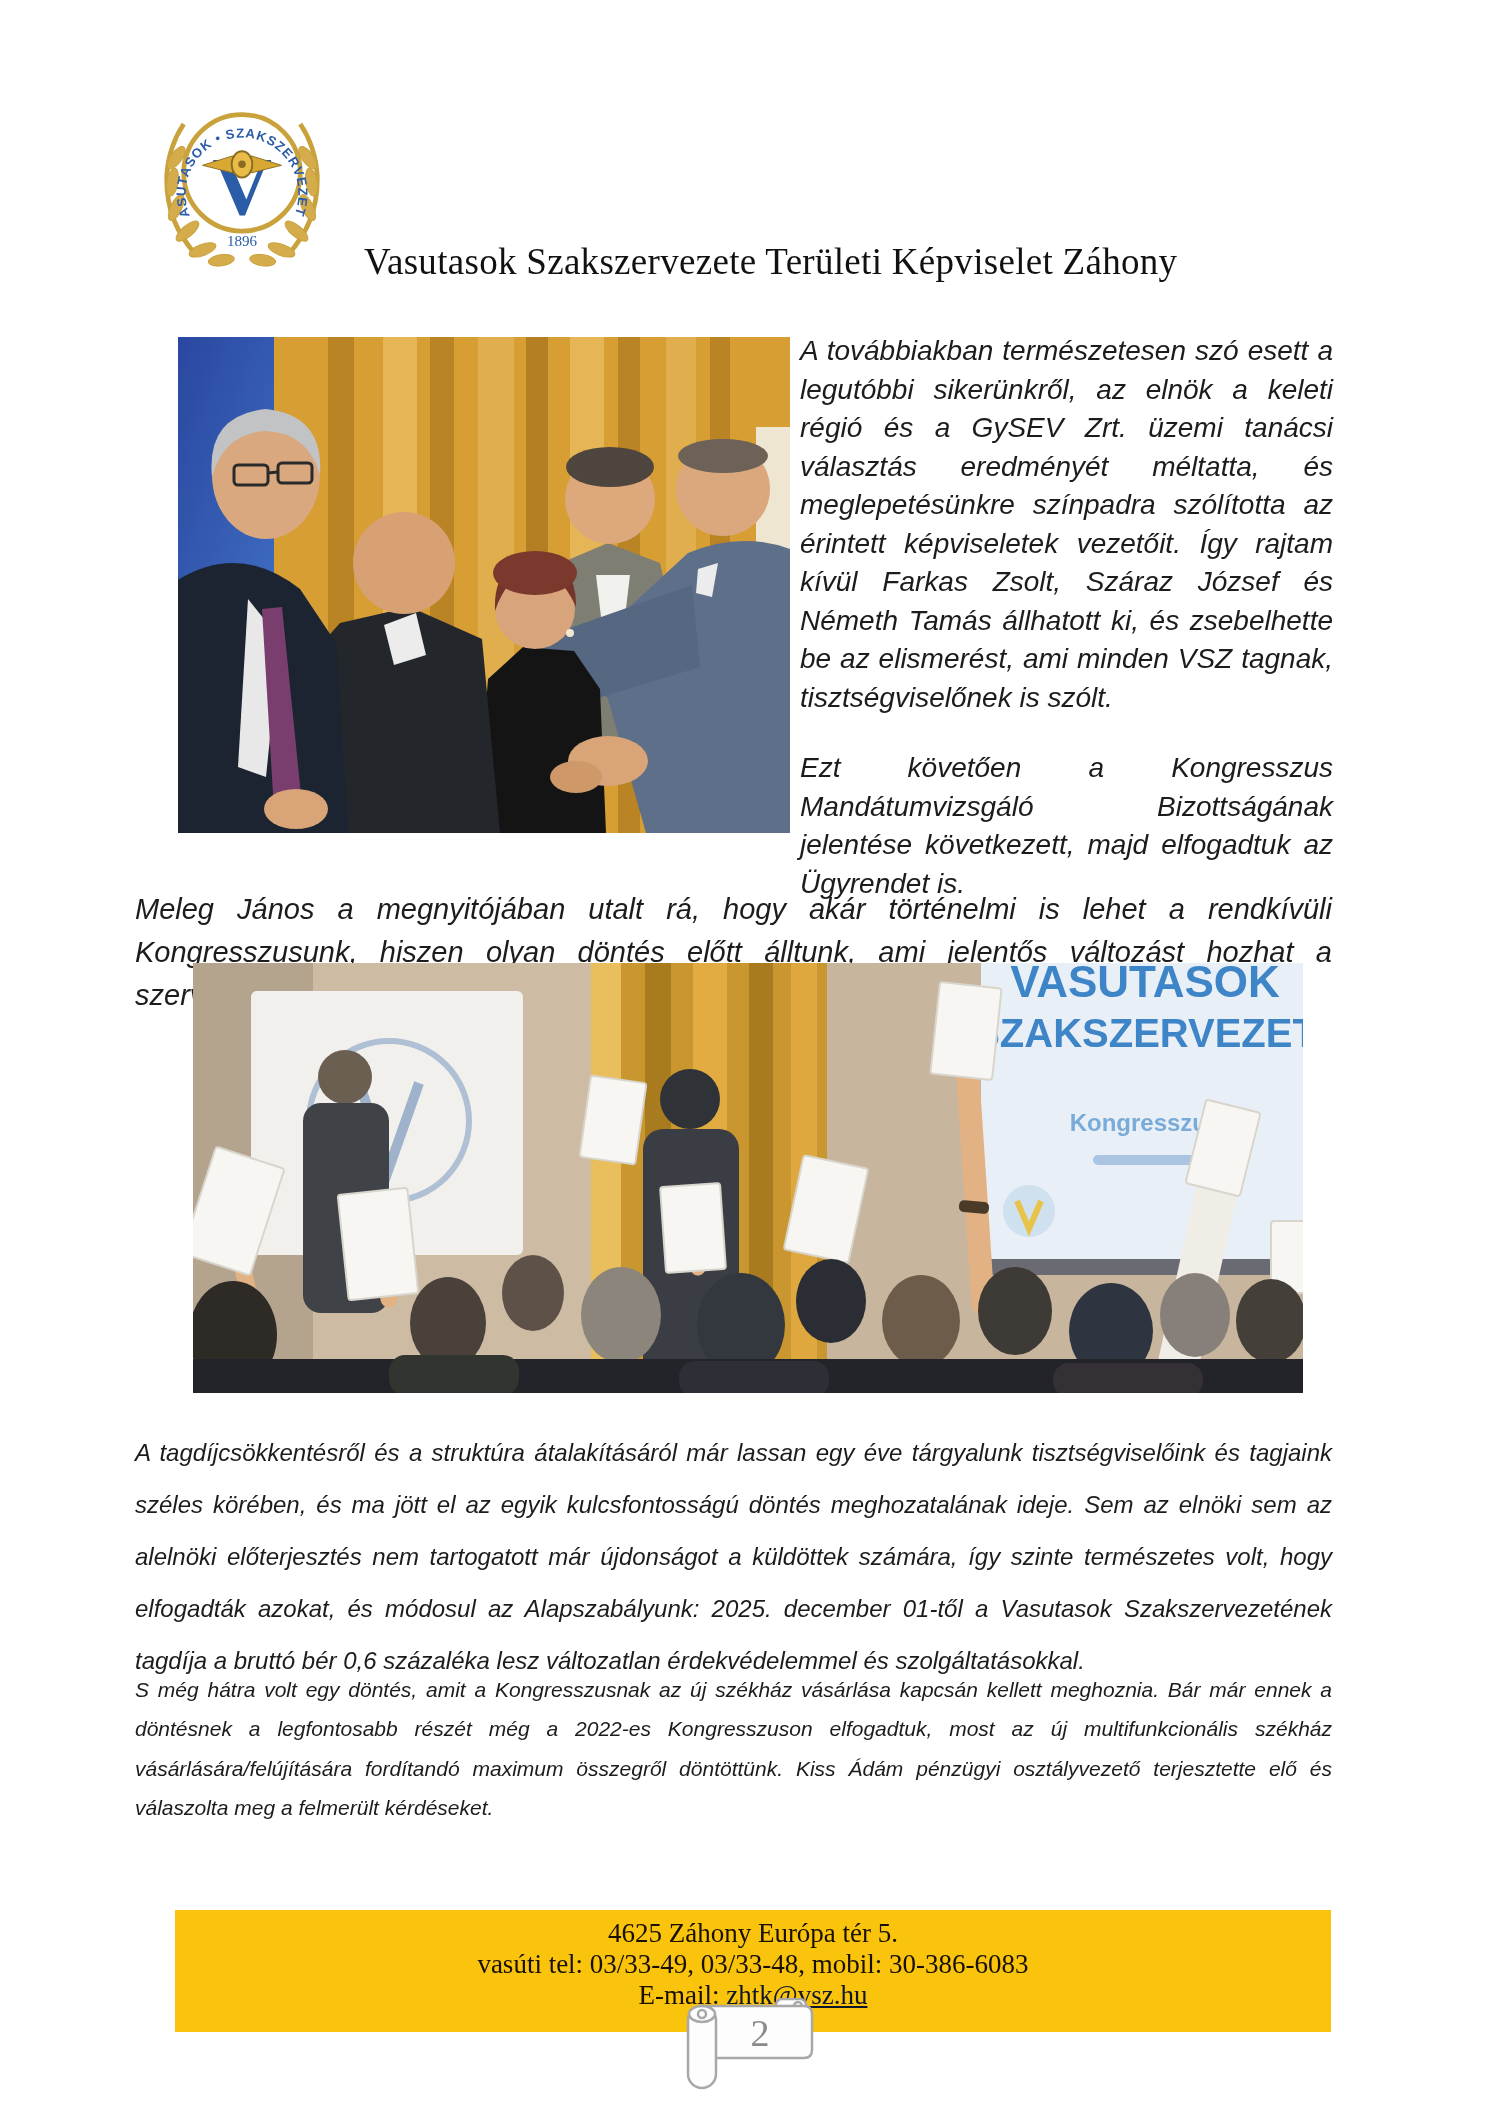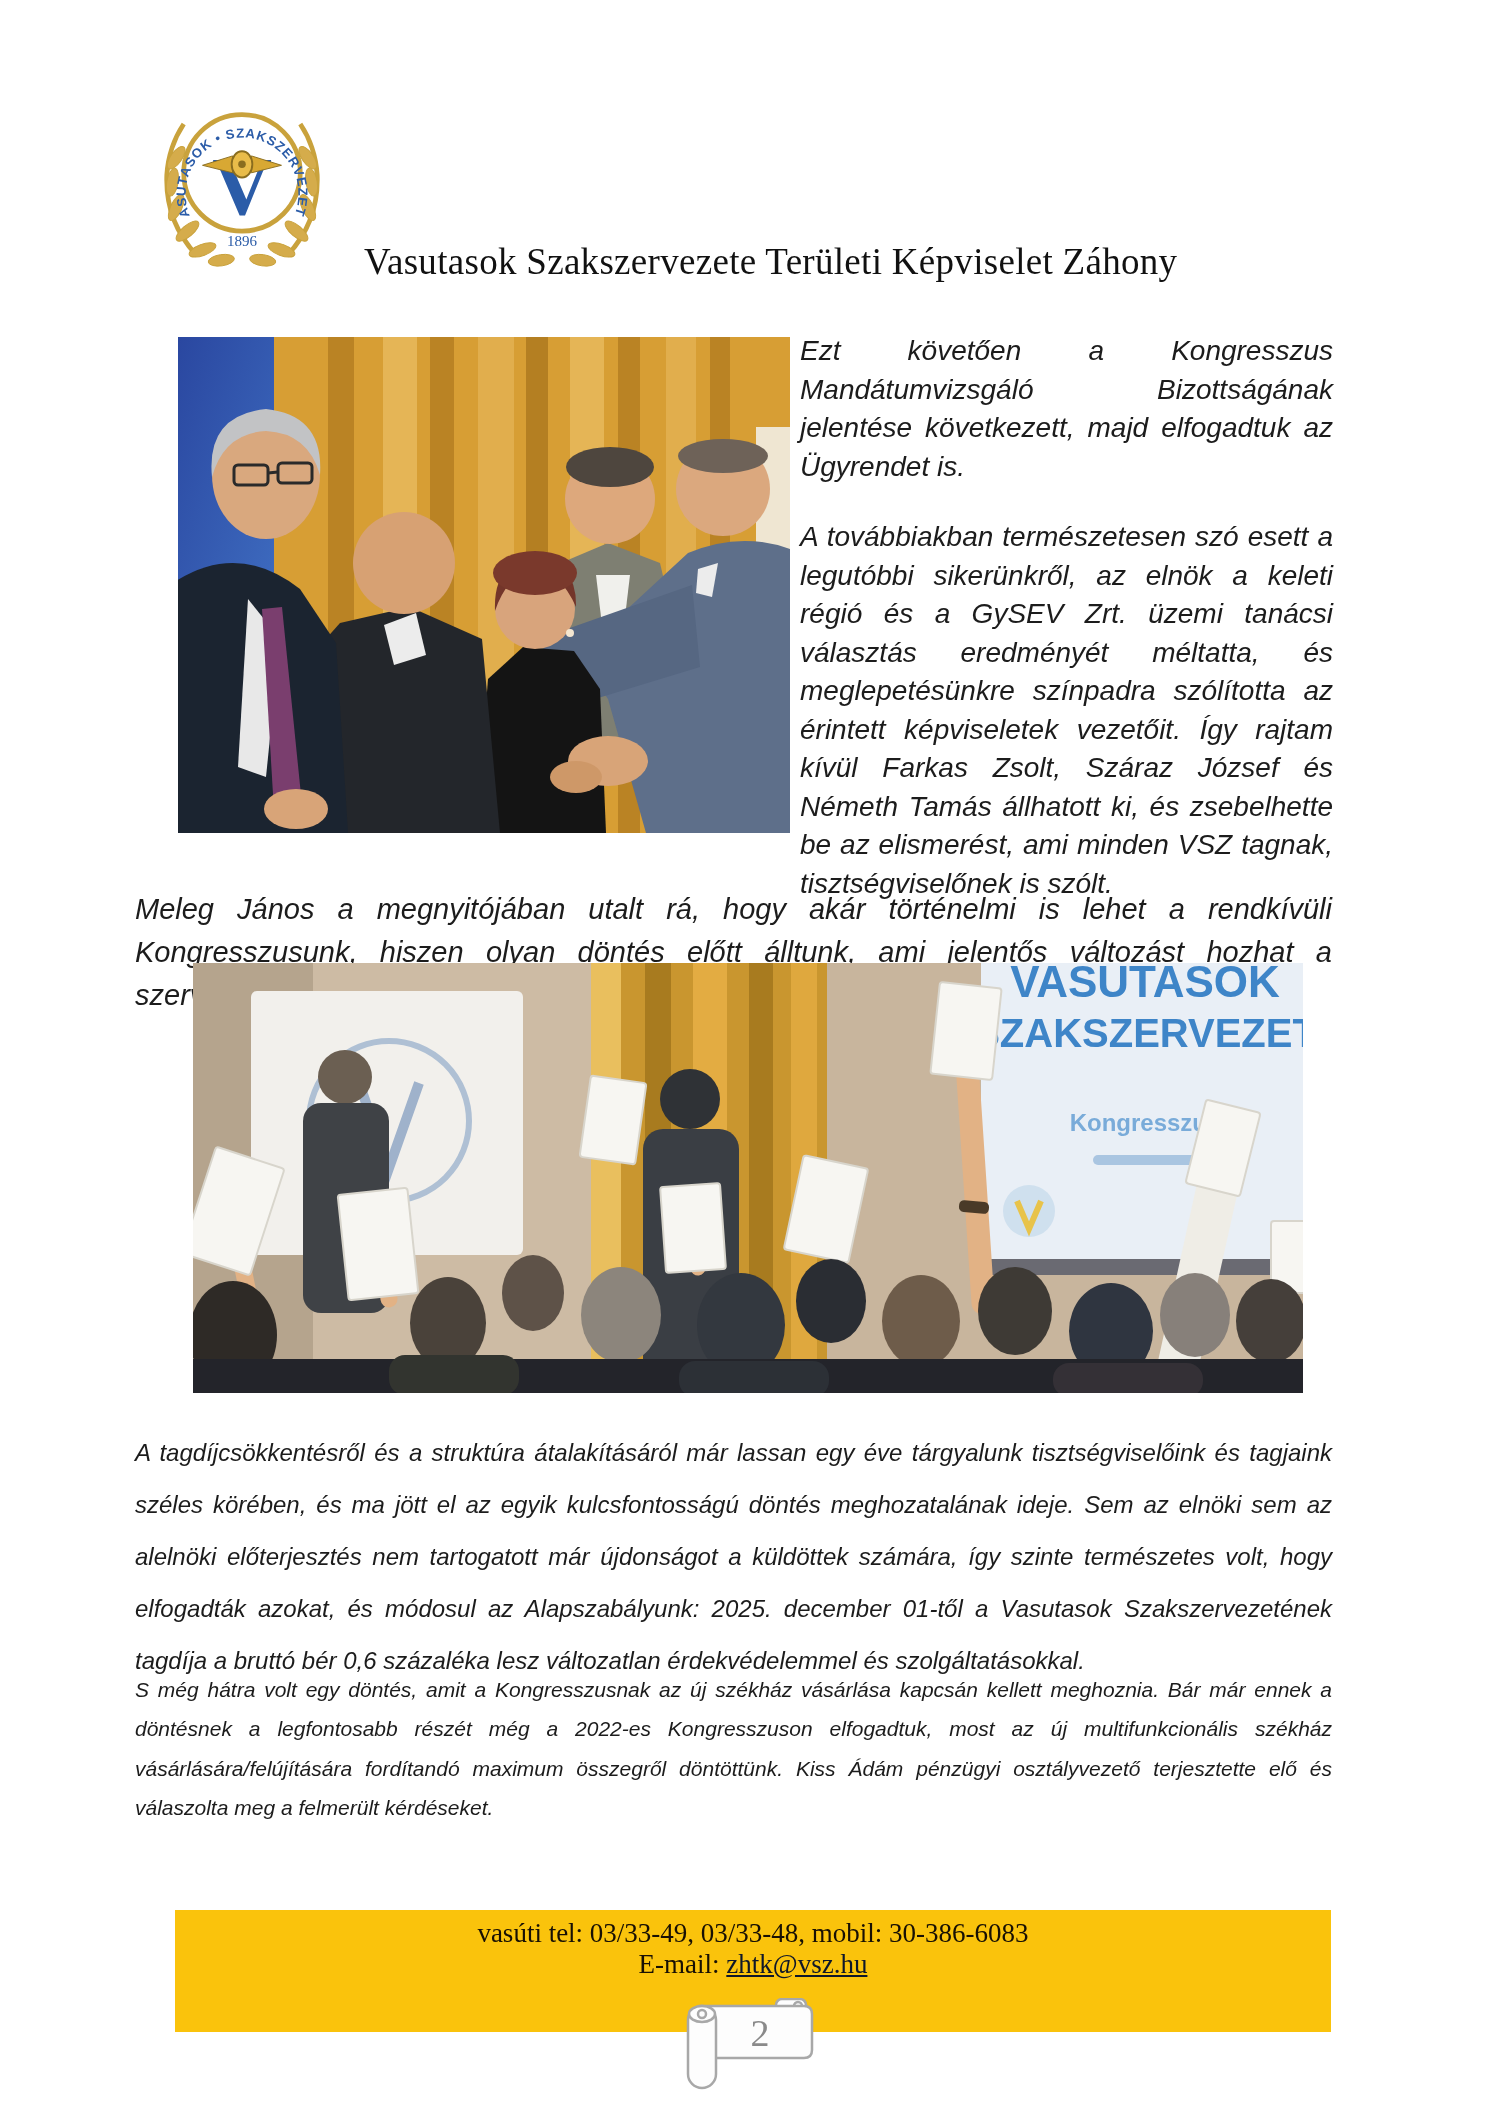--- a/index.html
+++ b/index.html
@@ -164,8 +164,8 @@
   </div>
 
   <div class="rightcol btxt">
+    <p>A továbbiakban természetesen szó esett a legutóbbi sikerünkről, az elnök a keleti régió és a GySEV Zrt. üzemi tanácsi választás eredményét méltatta, és meglepetésünkre színpadra szólította az érintett képviseletek vezetőit. Így rajtam kívül Farkas Zsolt, Száraz József és Németh Tamás állhatott ki, és zsebelhette be az elismerést, ami minden VSZ tagnak, tisztségviselőnek is szólt.</p>
     <p>Ezt követően a Kongresszus Mandátumvizsgáló Bizottságának jelentése következett, majd elfogadtuk az Ügyrendet is.</p>
-    <p>A továbbiakban természetesen szó esett a legutóbbi sikerünkről, az elnök a keleti régió és a GySEV Zrt. üzemi tanácsi választás eredményét méltatta, és meglepetésünkre színpadra szólította az érintett képviseletek vezetőit. Így rajtam kívül Farkas Zsolt, Száraz József és Németh Tamás állhatott ki, és zsebelhette be az elismerést, ami minden VSZ tagnak, tisztségviselőnek is szólt.</p>
   </div>
 
   <div class="para-meleg btxt">Meleg János a megnyitójában utalt rá, hogy akár történelmi is lehet a rendkívüli Kongresszusunk, hiszen olyan döntés előtt álltunk, ami jelentős változást hozhat a szervezetünk életében, jelenében és jövőjében egyaránt.</div>

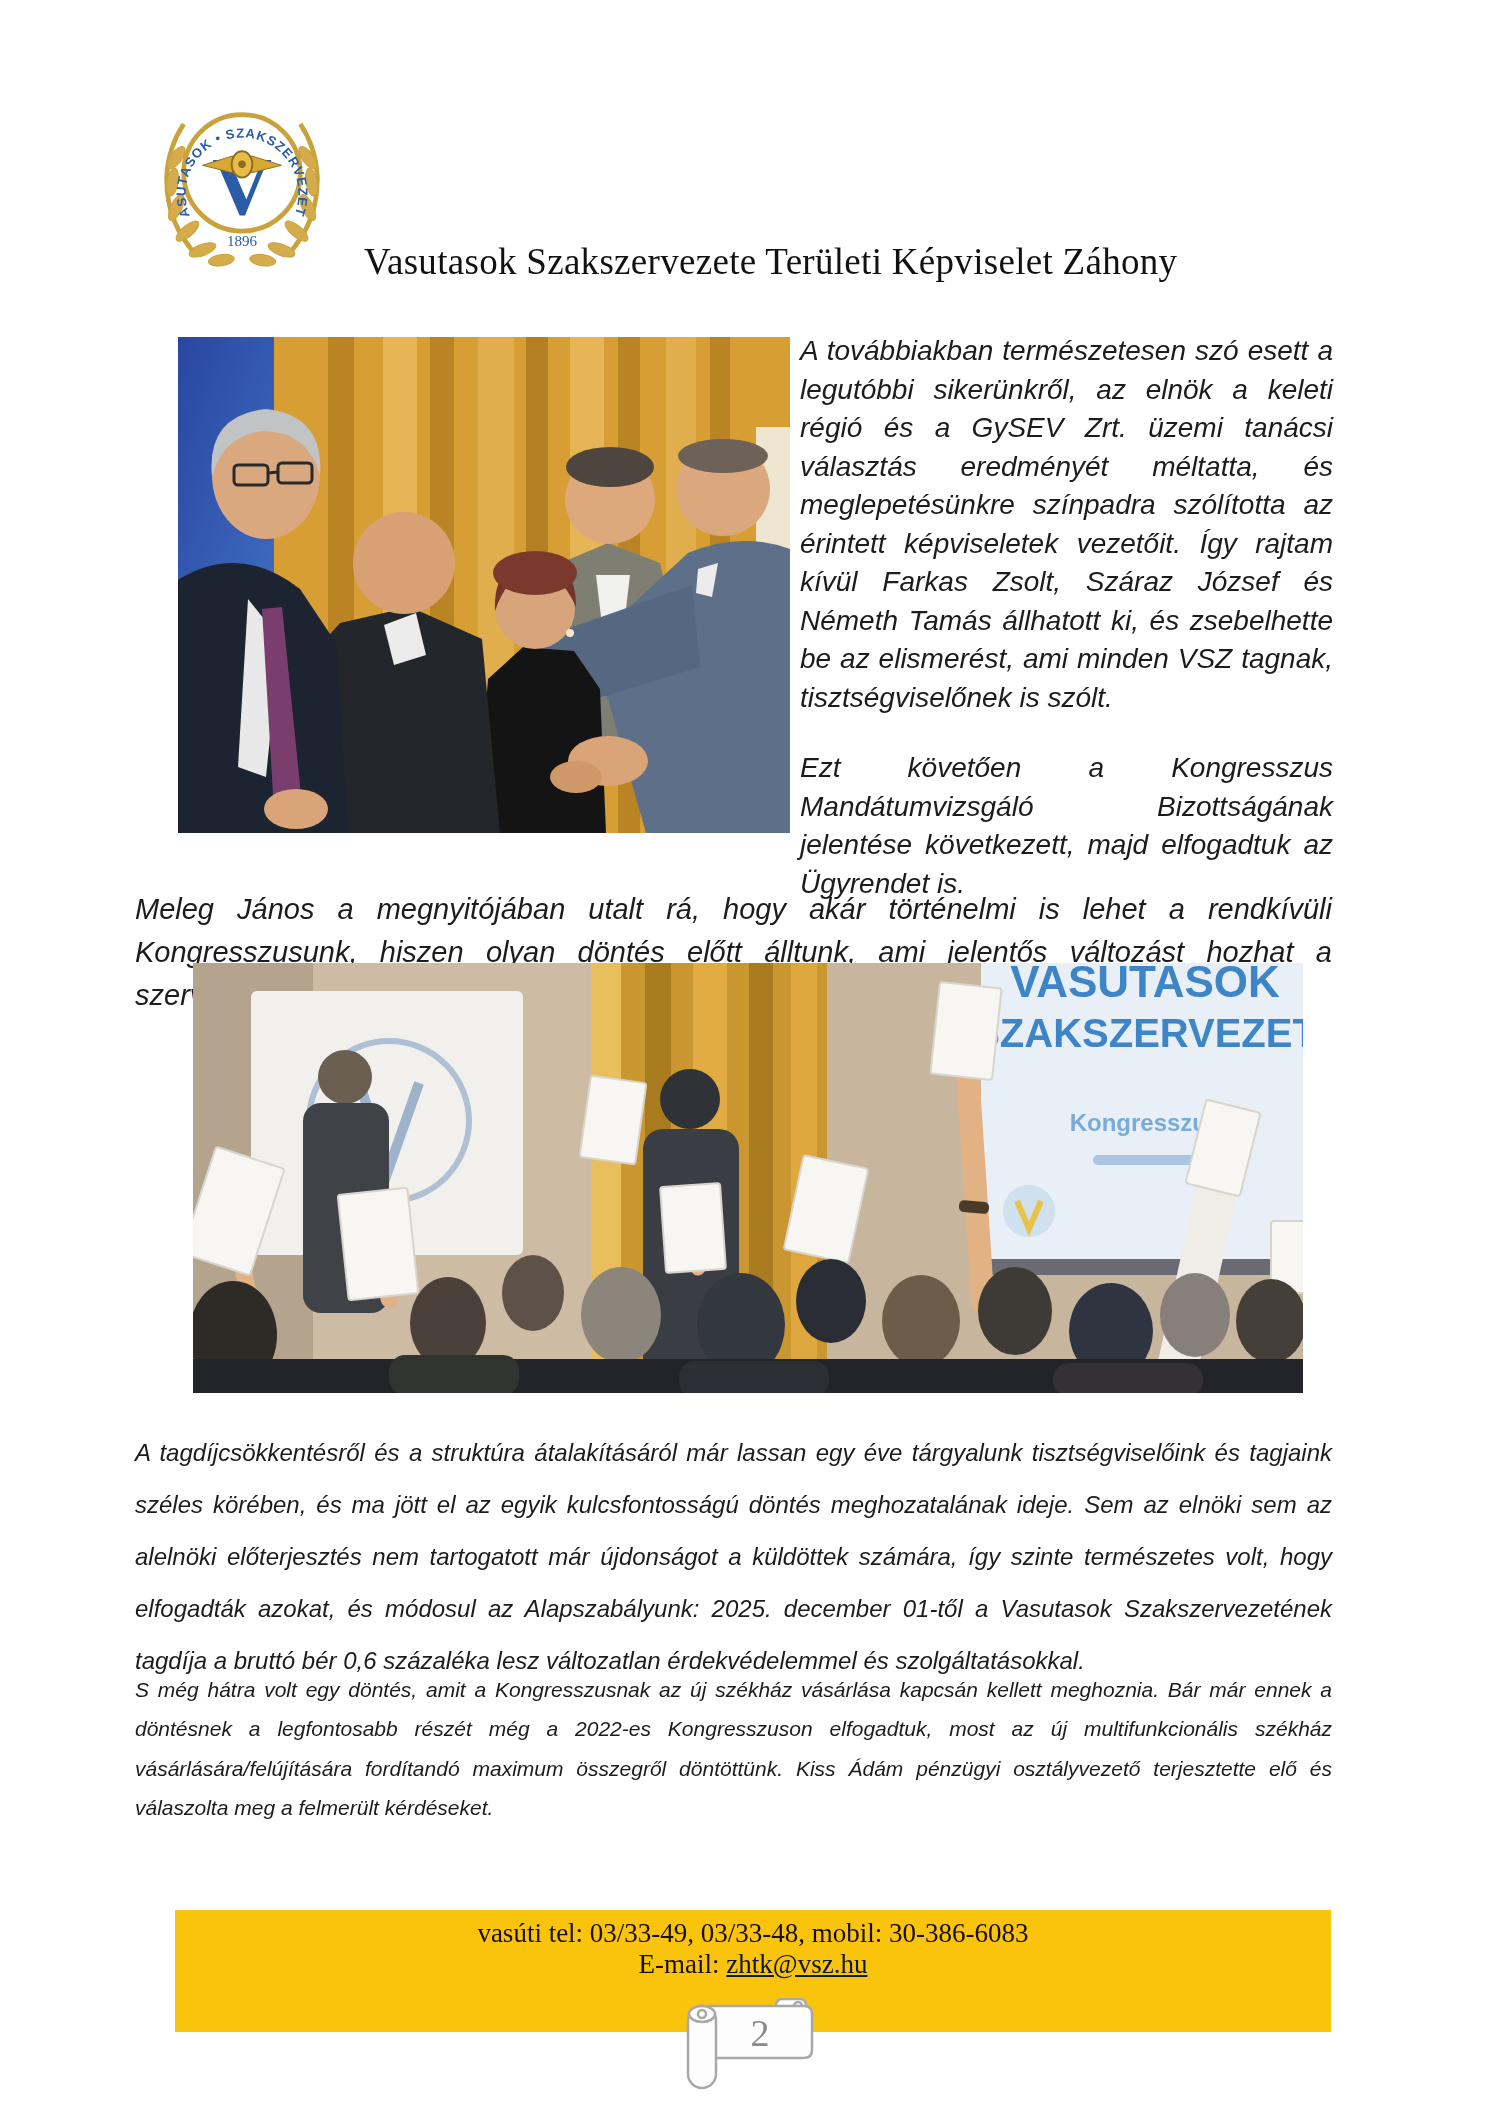--- a/index.html
+++ b/index.html
@@ -259,6 +259,7 @@
   <div class="para-szekhaz btxt">S még hátra volt egy döntés, amit a Kongresszusnak az új székház vásárlása kapcsán kellett meghoznia. Bár már ennek a döntésnek a legfontosabb részét még a 2022-es Kongresszuson elfogadtuk, most az új multifunkcionális székház vásárlására/felújítására fordítandó maximum összegről döntöttünk. Kiss Ádám pénzügyi osztályvezető terjesztette elő és válaszolta meg a felmerült kérdéseket.</div>
 
   <div class="footer-band">
+    <div>4625 Záhony Európa tér 5.</div>
     <div>vasúti tel: 03/33-49, 03/33-48, mobil: 30-386-6083</div>
     <div>
       <span>E-mail:</span>

